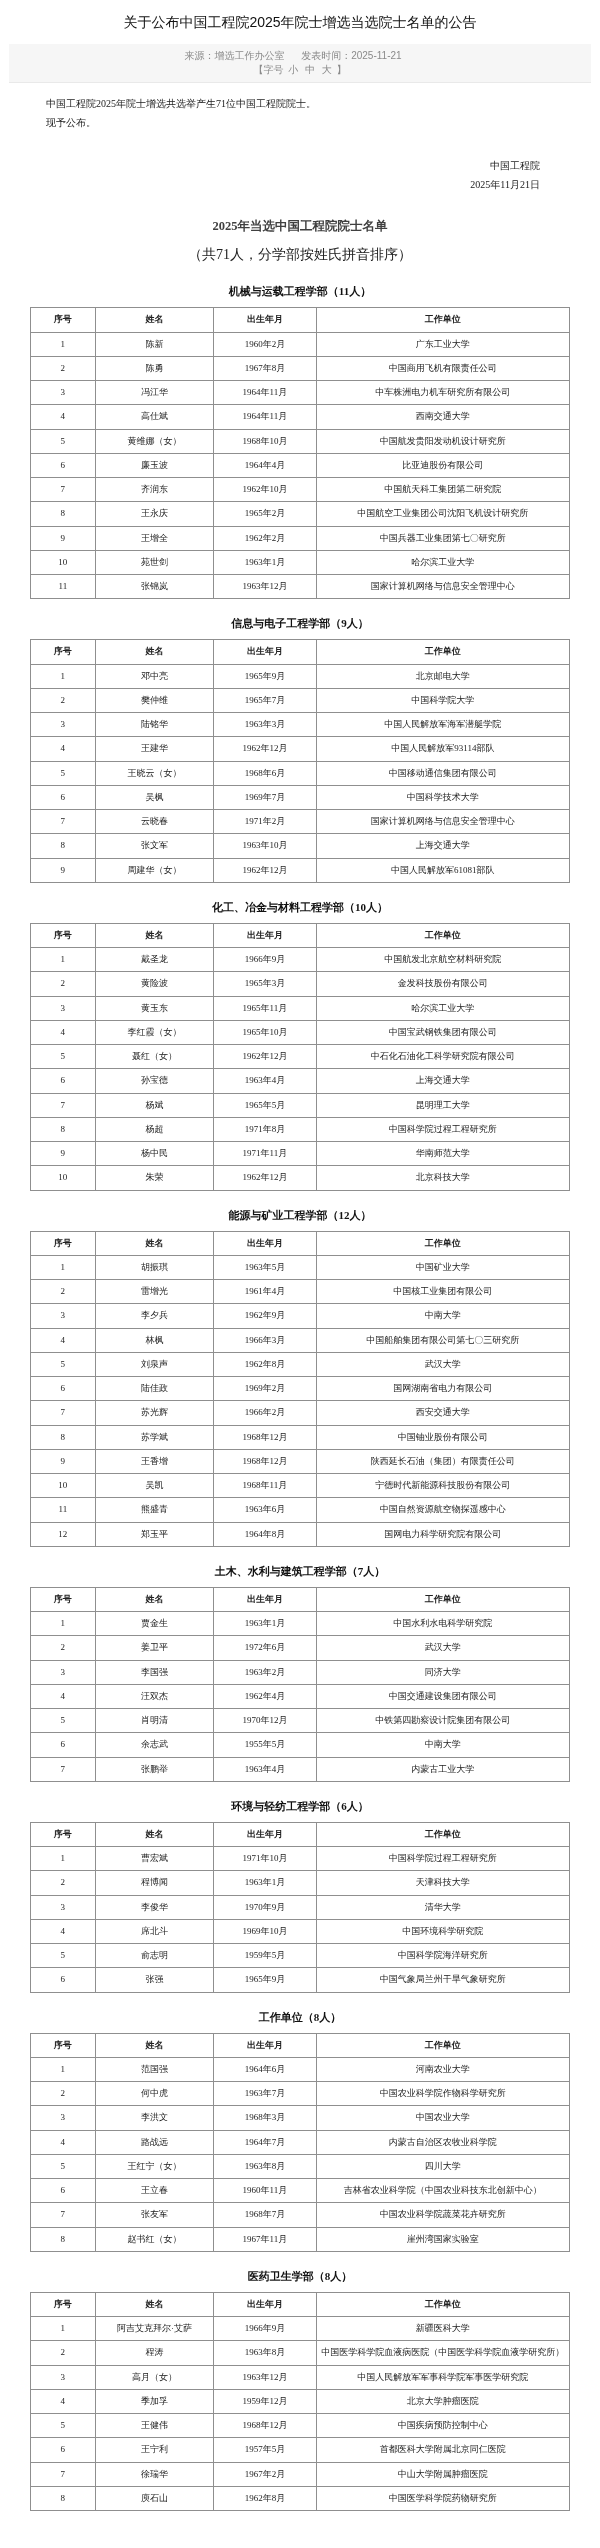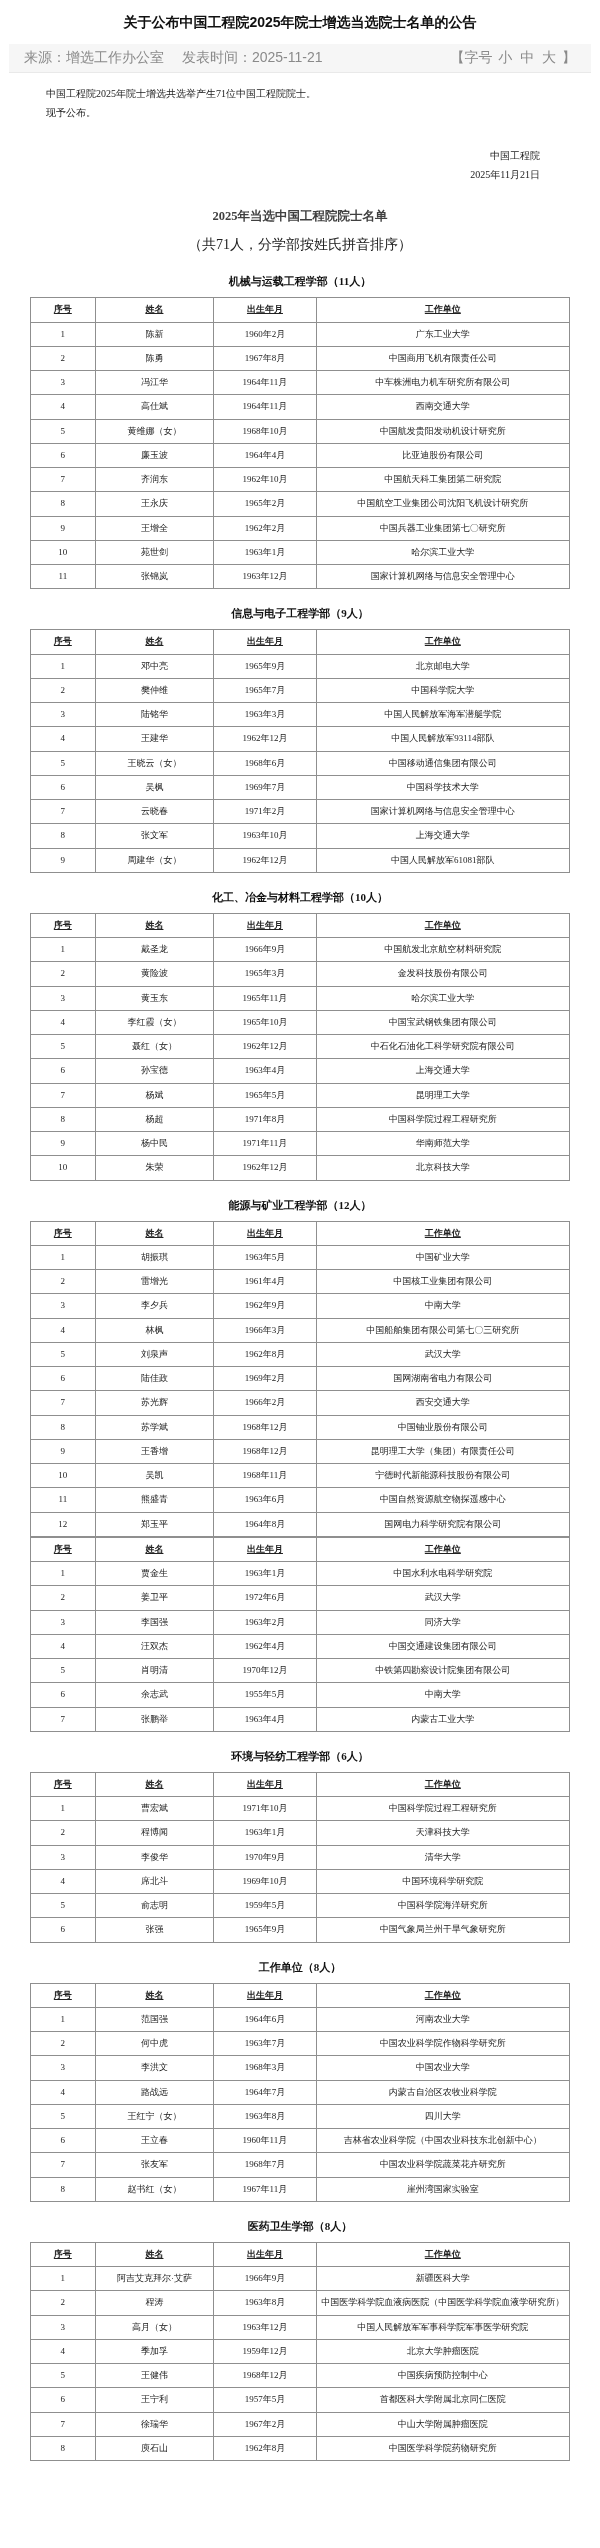--- a/index.html
+++ b/index.html
@@ -13,7 +13,7 @@
   }
   .page-title{
     font-family:"Liberation Sans", sans-serif;
-    font-weight:bold;
+    font-weight:normal;
     font-size:14px;
     line-height:1.35;
     text-align:center;

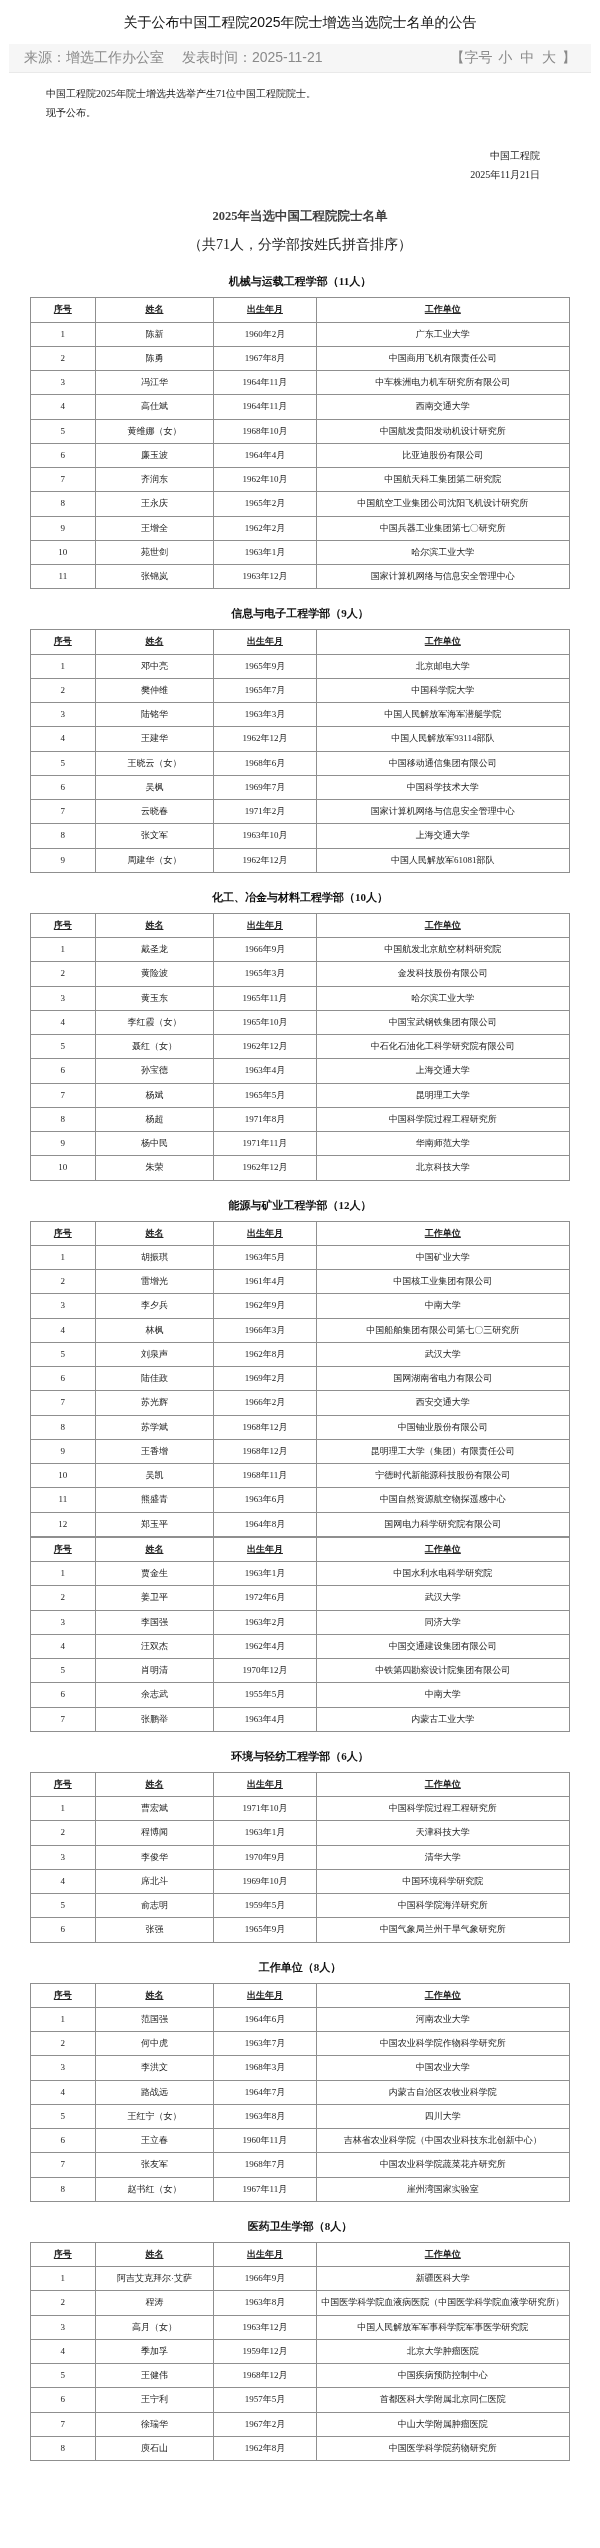--- a/index.html
+++ b/index.html
@@ -28,9 +28,10 @@
     justify-content:space-between;
     align-items:center;
     font-family:"Liberation Sans", sans-serif;
-    font-size:14px;
+    font-size:10px;
     color:#8a8a8a;
     padding:5px 15px;
+    flex-direction:column;
   }
   .meta-left span{margin-right:14px;}
   .meta-right a{

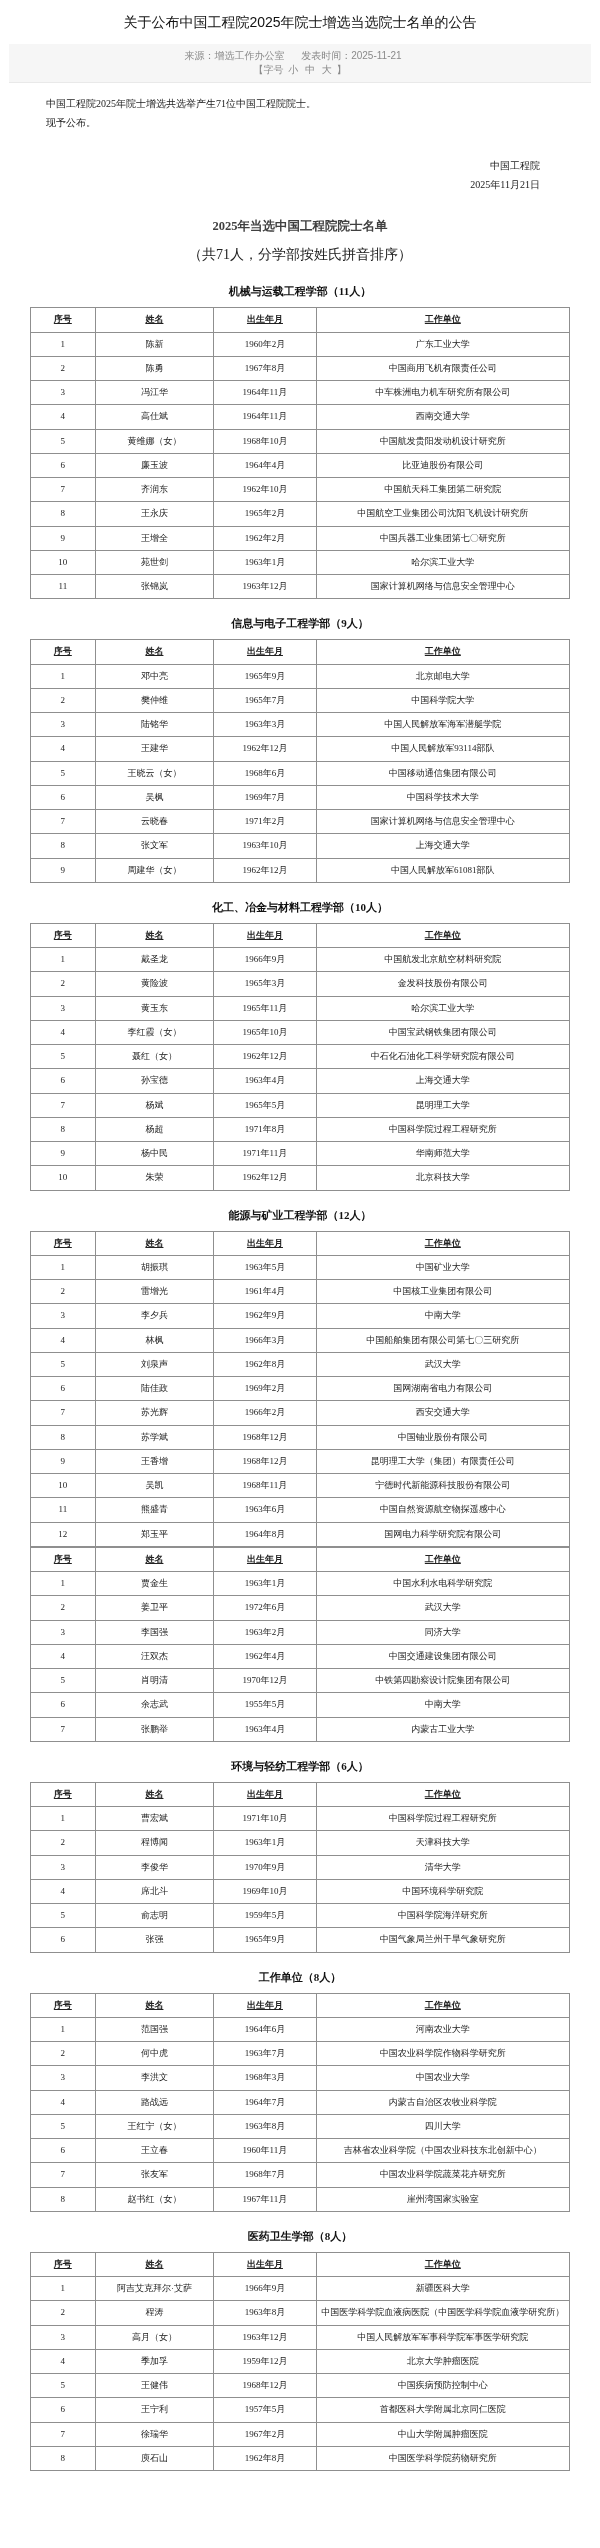--- a/index.html
+++ b/index.html
@@ -88,7 +88,7 @@
     color:#222;
     overflow:hidden;
   }
-  table.roster th{font-weight:bold;text-decoration:underline;}
+  table.roster th{font-weight:bold;}
   #sections{padding-bottom:14px;}
 </style>
 </head>

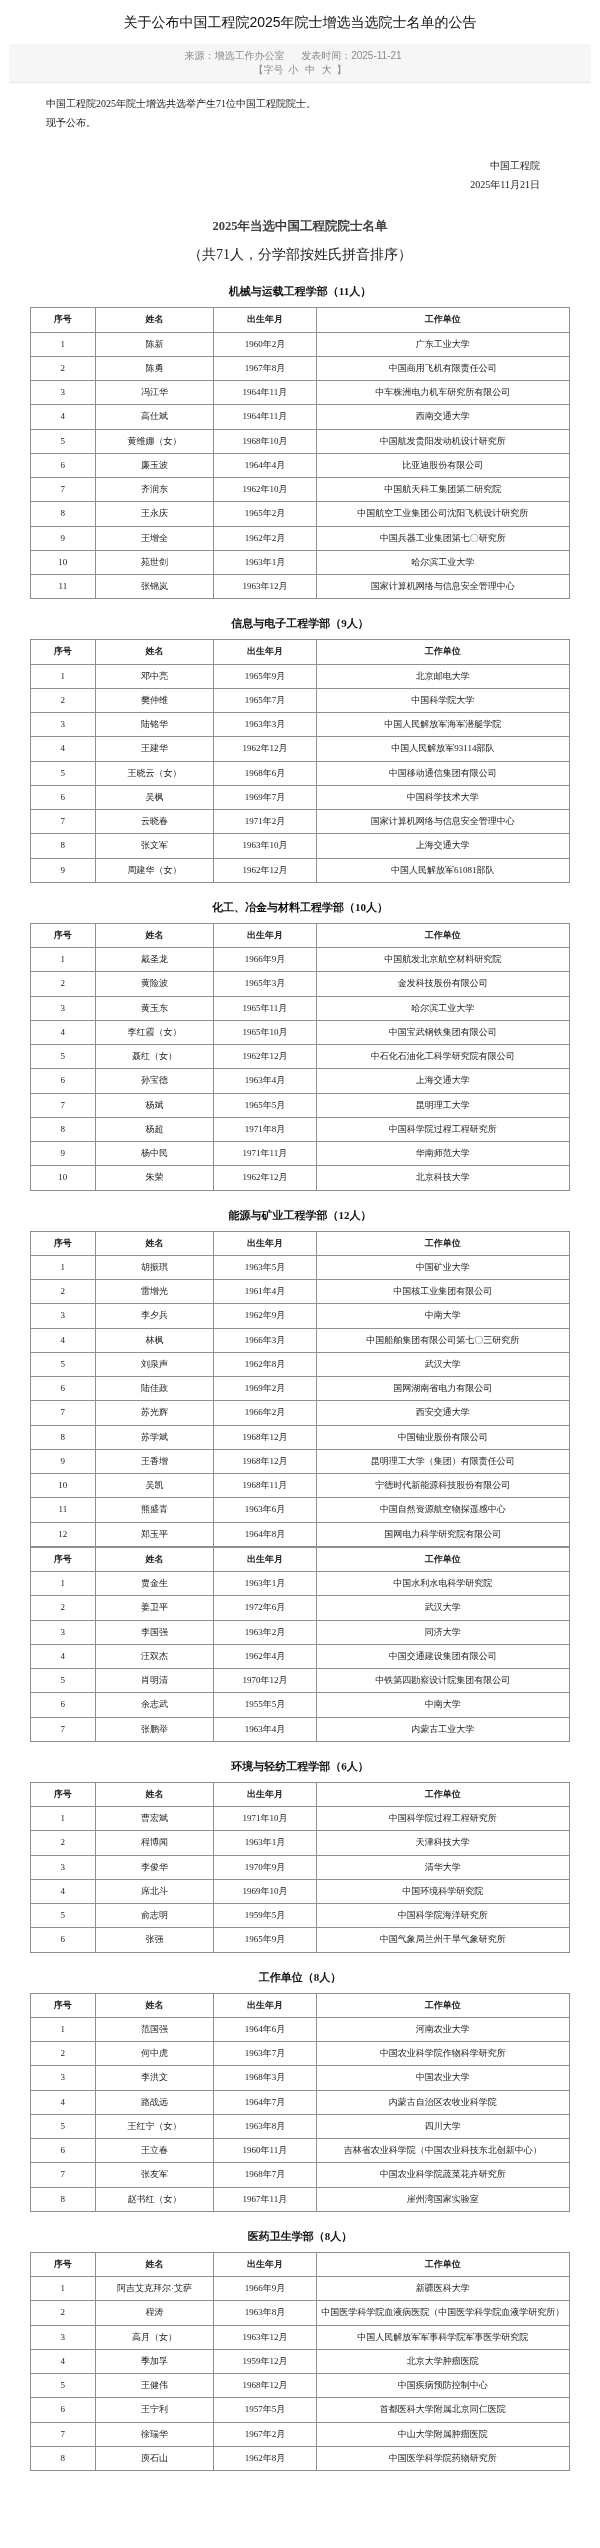--- a/index.html
+++ b/index.html
@@ -428,7 +428,7 @@
           <td>9</td>
           <td>王香增</td>
           <td>1968年12月</td>
-          <td>昆明理工大学（集团）有限责任公司</td>
+          <td>陕西延长石油（集团）有限责任公司</td>
         </tr>
         <tr>
           <td>10</td>

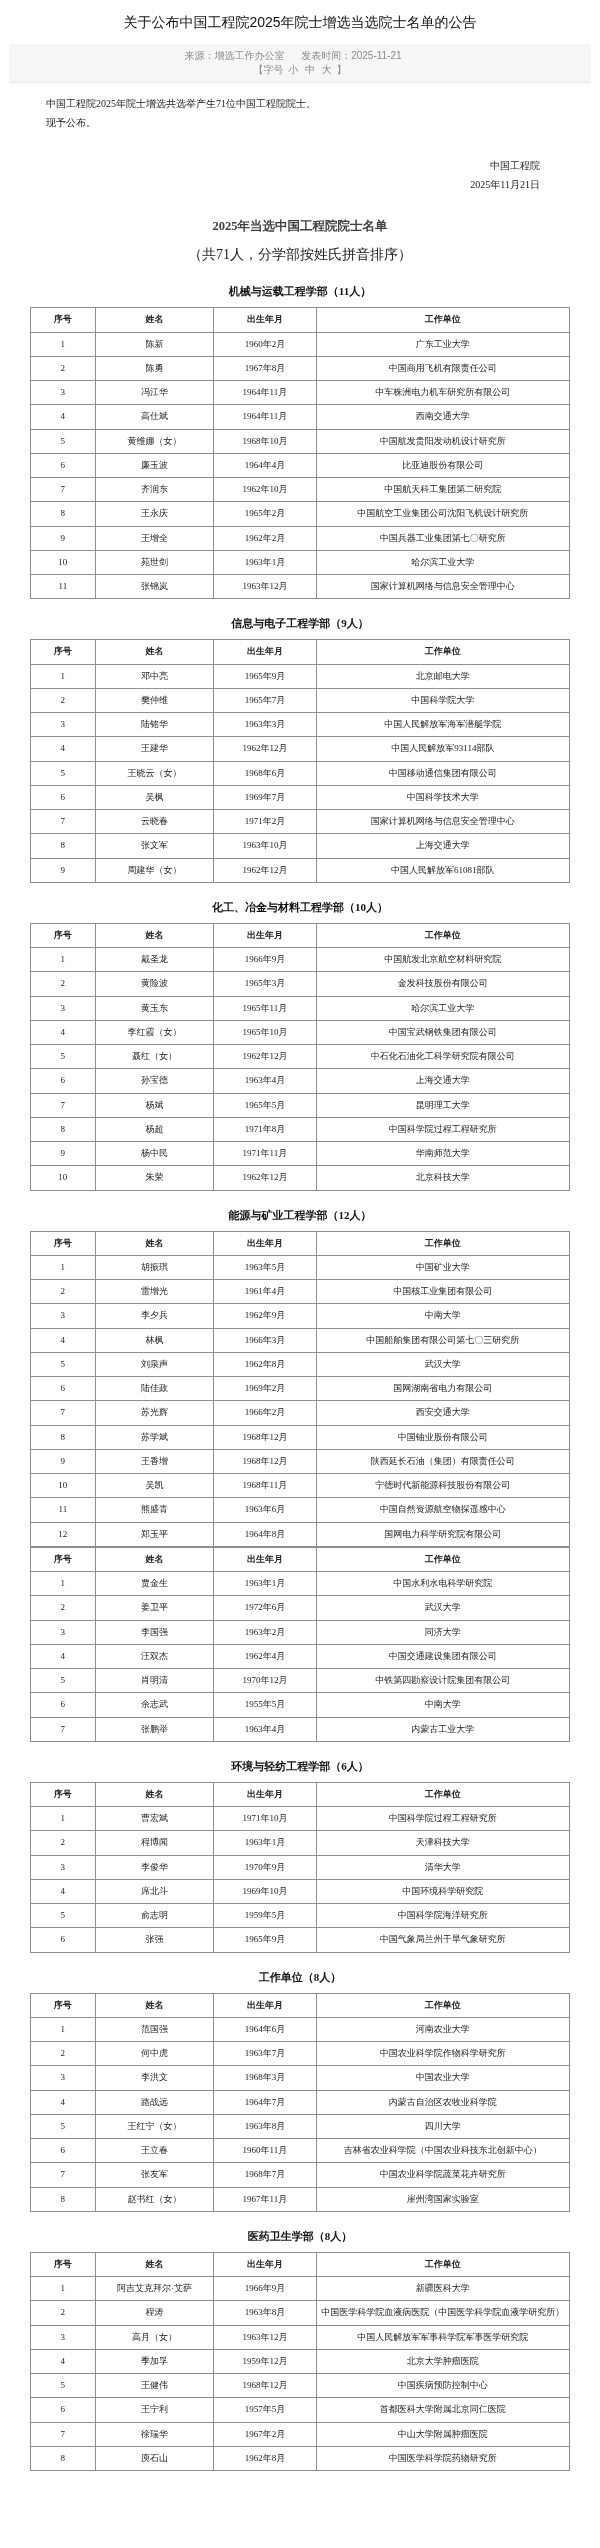--- a/index.html
+++ b/index.html
@@ -450,6 +450,7 @@
         </tr>
       </tbody>
     </table>
+    <div class="section-heading">土木、水利与建筑工程学部（7人）</div>
     <table class="roster">
       <colgroup>
         <col style="width: 12%;">

